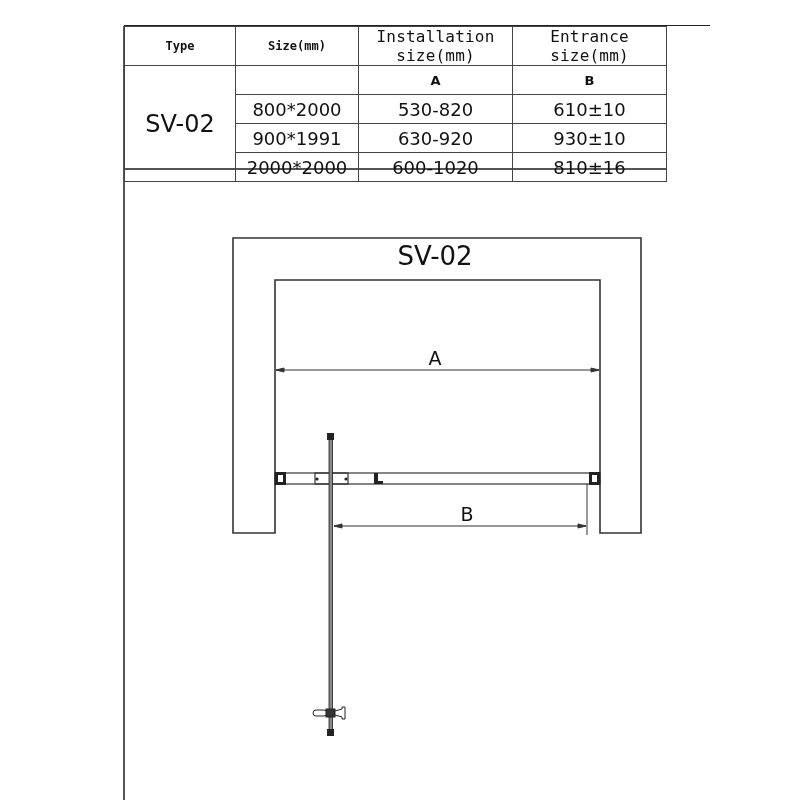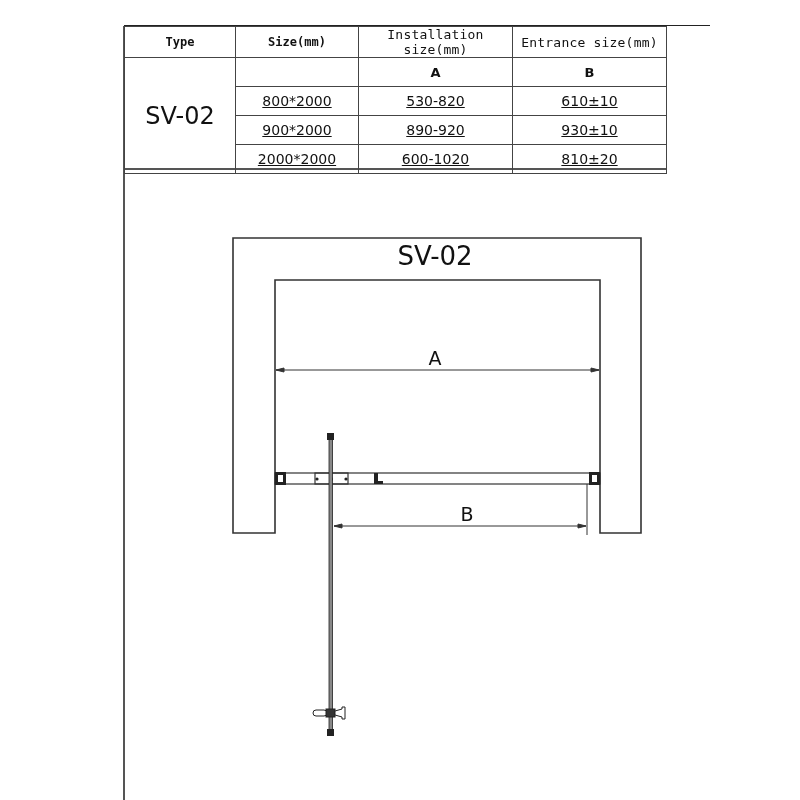--- a/index.html
+++ b/index.html
@@ -16,7 +16,7 @@
   }
   table.spec th { height: 27px; font-size: 12px; font-weight: bold; }
   table.spec td { height: 28px; font-size: 13px; }
-  table.spec th.inst, table.spec th.ent { font-weight: normal; font-size: 13px; letter-spacing: 0.2px; }
+  table.spec th.inst, table.spec th.ent { font-weight: normal; font-size: 16px; letter-spacing: 0.2px; }
   table.spec td.type { font-family: "DejaVu Sans", sans-serif; font-size: 24px; }
   table.spec td.val { font-family: "DejaVu Sans", sans-serif; font-size: 14px; text-decoration: underline; }
   table.spec td.lbl { font-family: "DejaVu Sans", sans-serif; font-size: 13px; font-weight: bold; }

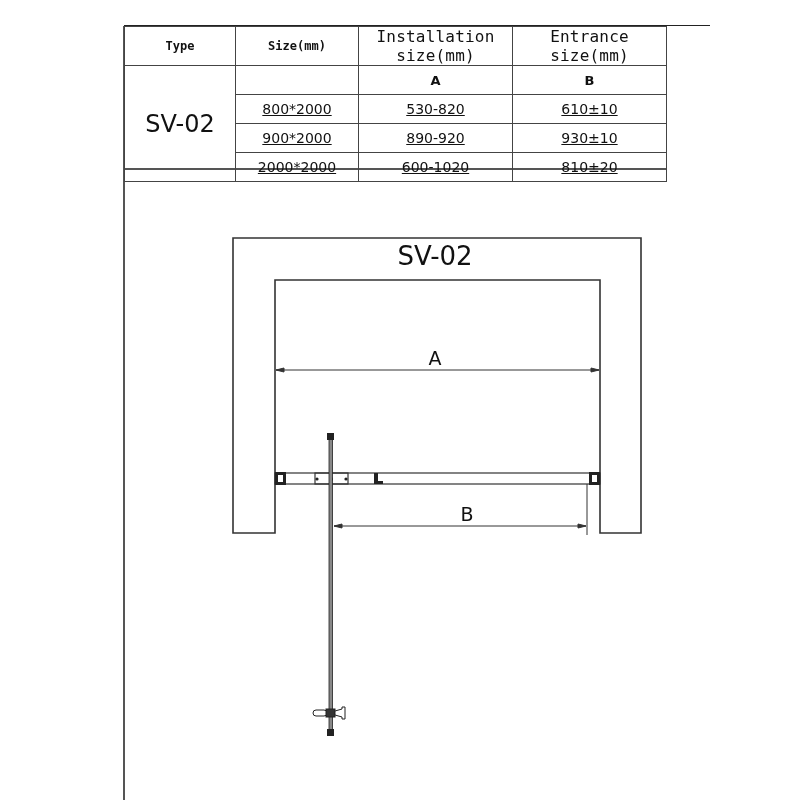--- a/index.html
+++ b/index.html
@@ -18,7 +18,7 @@
   table.spec td { height: 28px; font-size: 13px; }
   table.spec th.inst, table.spec th.ent { font-weight: normal; font-size: 16px; letter-spacing: 0.2px; }
   table.spec td.type { font-family: "DejaVu Sans", sans-serif; font-size: 24px; }
-  table.spec td.val { font-family: "DejaVu Sans", sans-serif; font-size: 14px; text-decoration: underline; }
+  table.spec td.val { font-family: "DejaVu Sans", sans-serif; font-size: 18px; }
   table.spec td.lbl { font-family: "DejaVu Sans", sans-serif; font-size: 13px; font-weight: bold; }
   .c1 { width: 110px; } .c2 { width: 122px; margin-top: 35px; } .c3 { width: 153px; } .c4 { width: 153px; margin-left: 44px; }
   svg.drawing { position: absolute; left: 0; top: 0; }

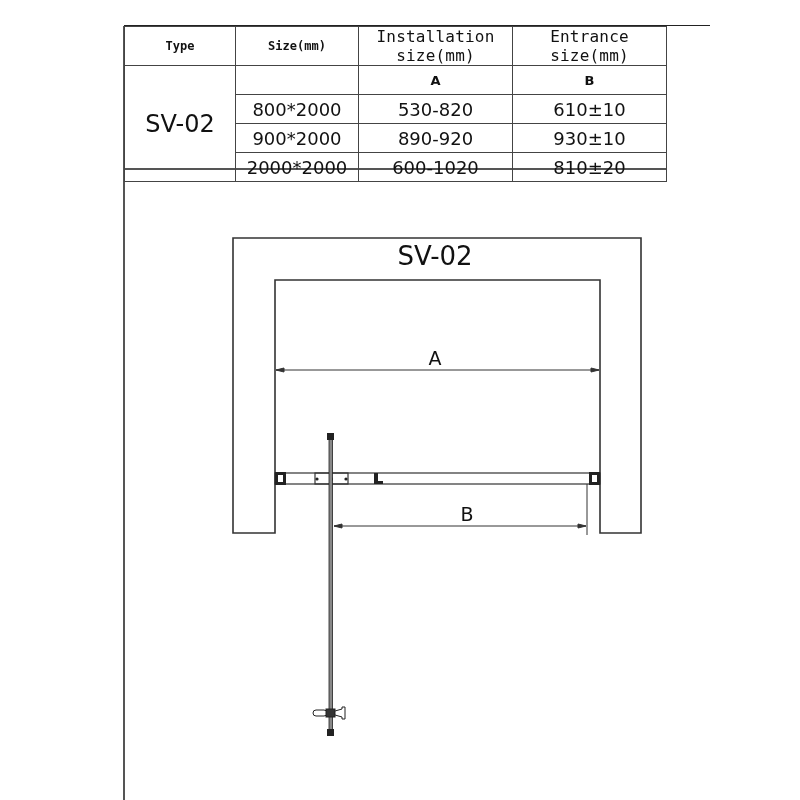--- a/index.html
+++ b/index.html
@@ -51,7 +51,7 @@
     <td class="val">610±10</td>
   </tr>
   <tr>
-    <td class="val">900*2000</td>
+    <td class="val">900*1991</td>
     <td class="val">890-920</td>
     <td class="val">930±10</td>
   </tr>

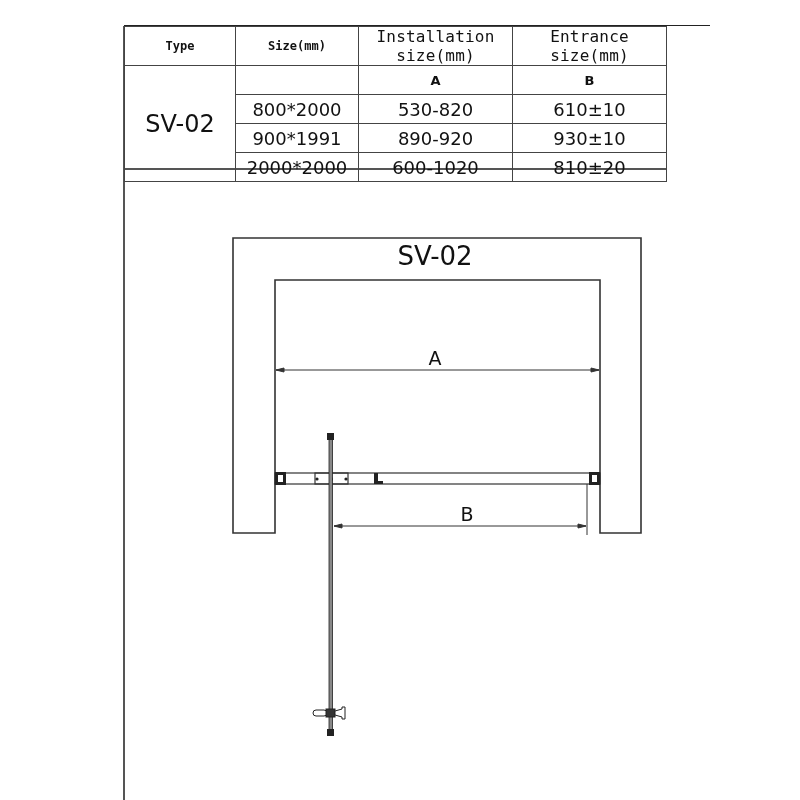--- a/index.html
+++ b/index.html
@@ -52,7 +52,7 @@
   </tr>
   <tr>
     <td class="val">900*1991</td>
-    <td class="val">890-920</td>
+    <td class="val">630-920</td>
     <td class="val">930±10</td>
   </tr>
   <tr>

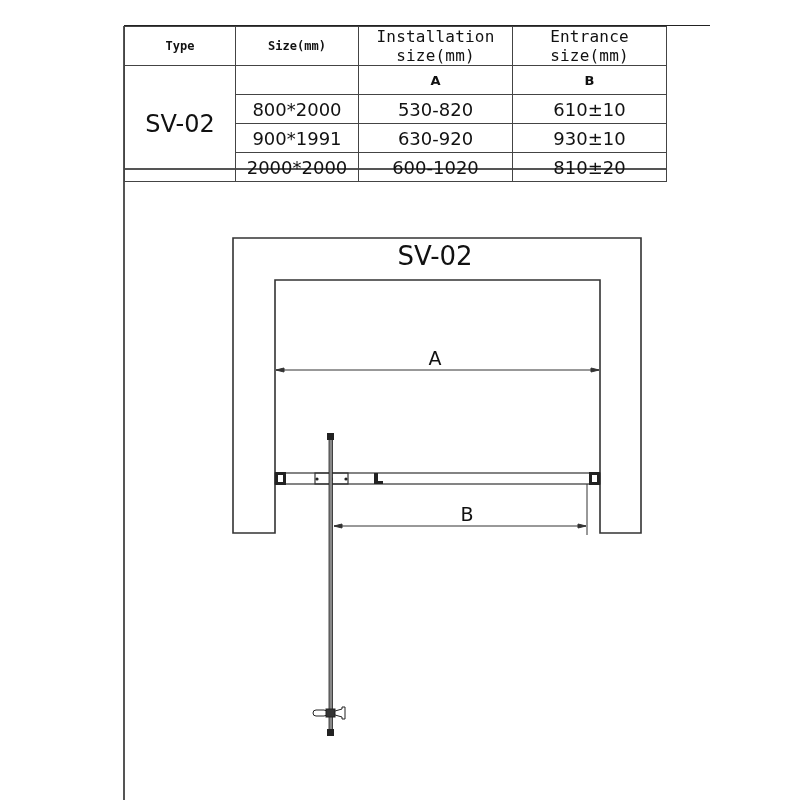--- a/index.html
+++ b/index.html
@@ -58,7 +58,7 @@
   <tr>
     <td class="val">2000*2000</td>
     <td class="val">600-1020</td>
-    <td class="val">810±20</td>
+    <td class="val">810±16</td>
   </tr>
 </tbody>
   </table>

